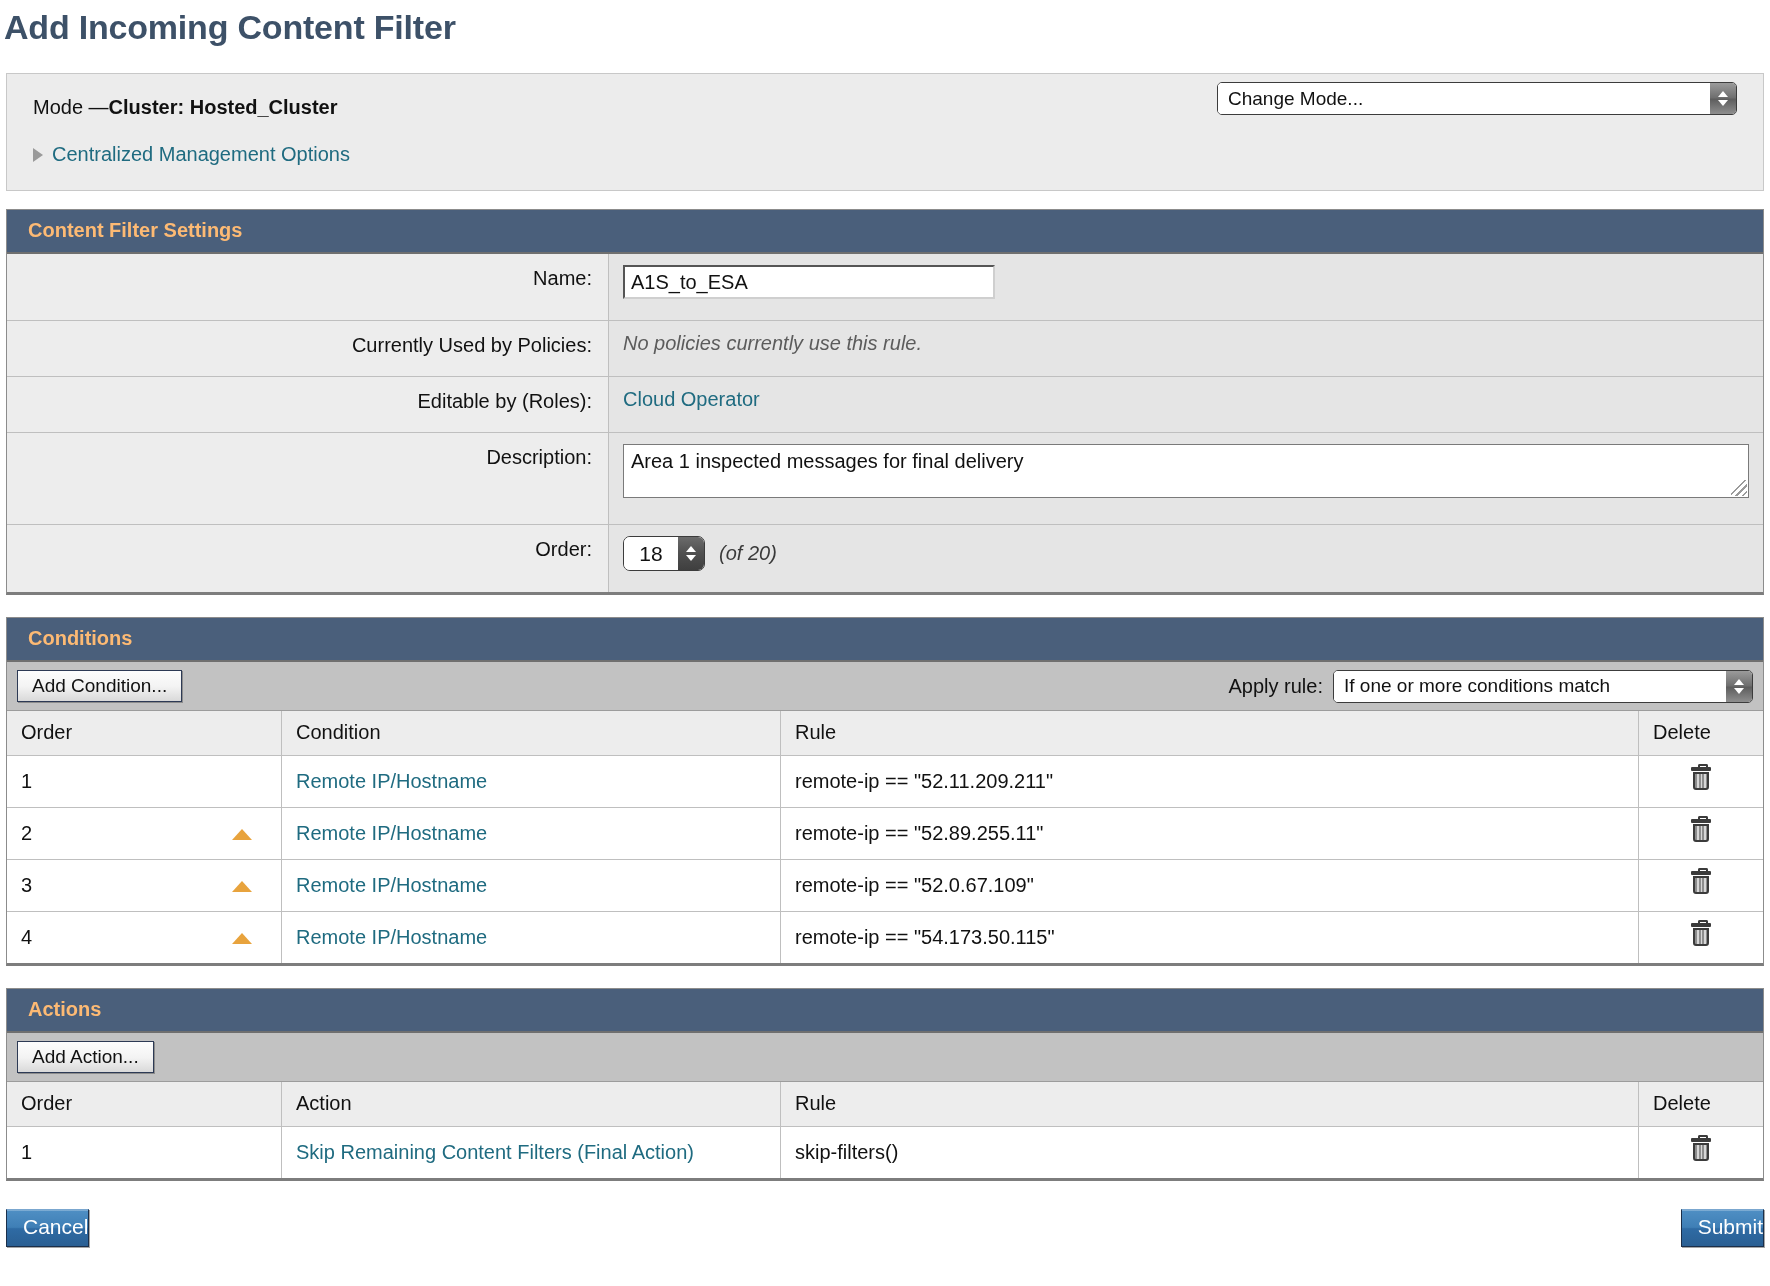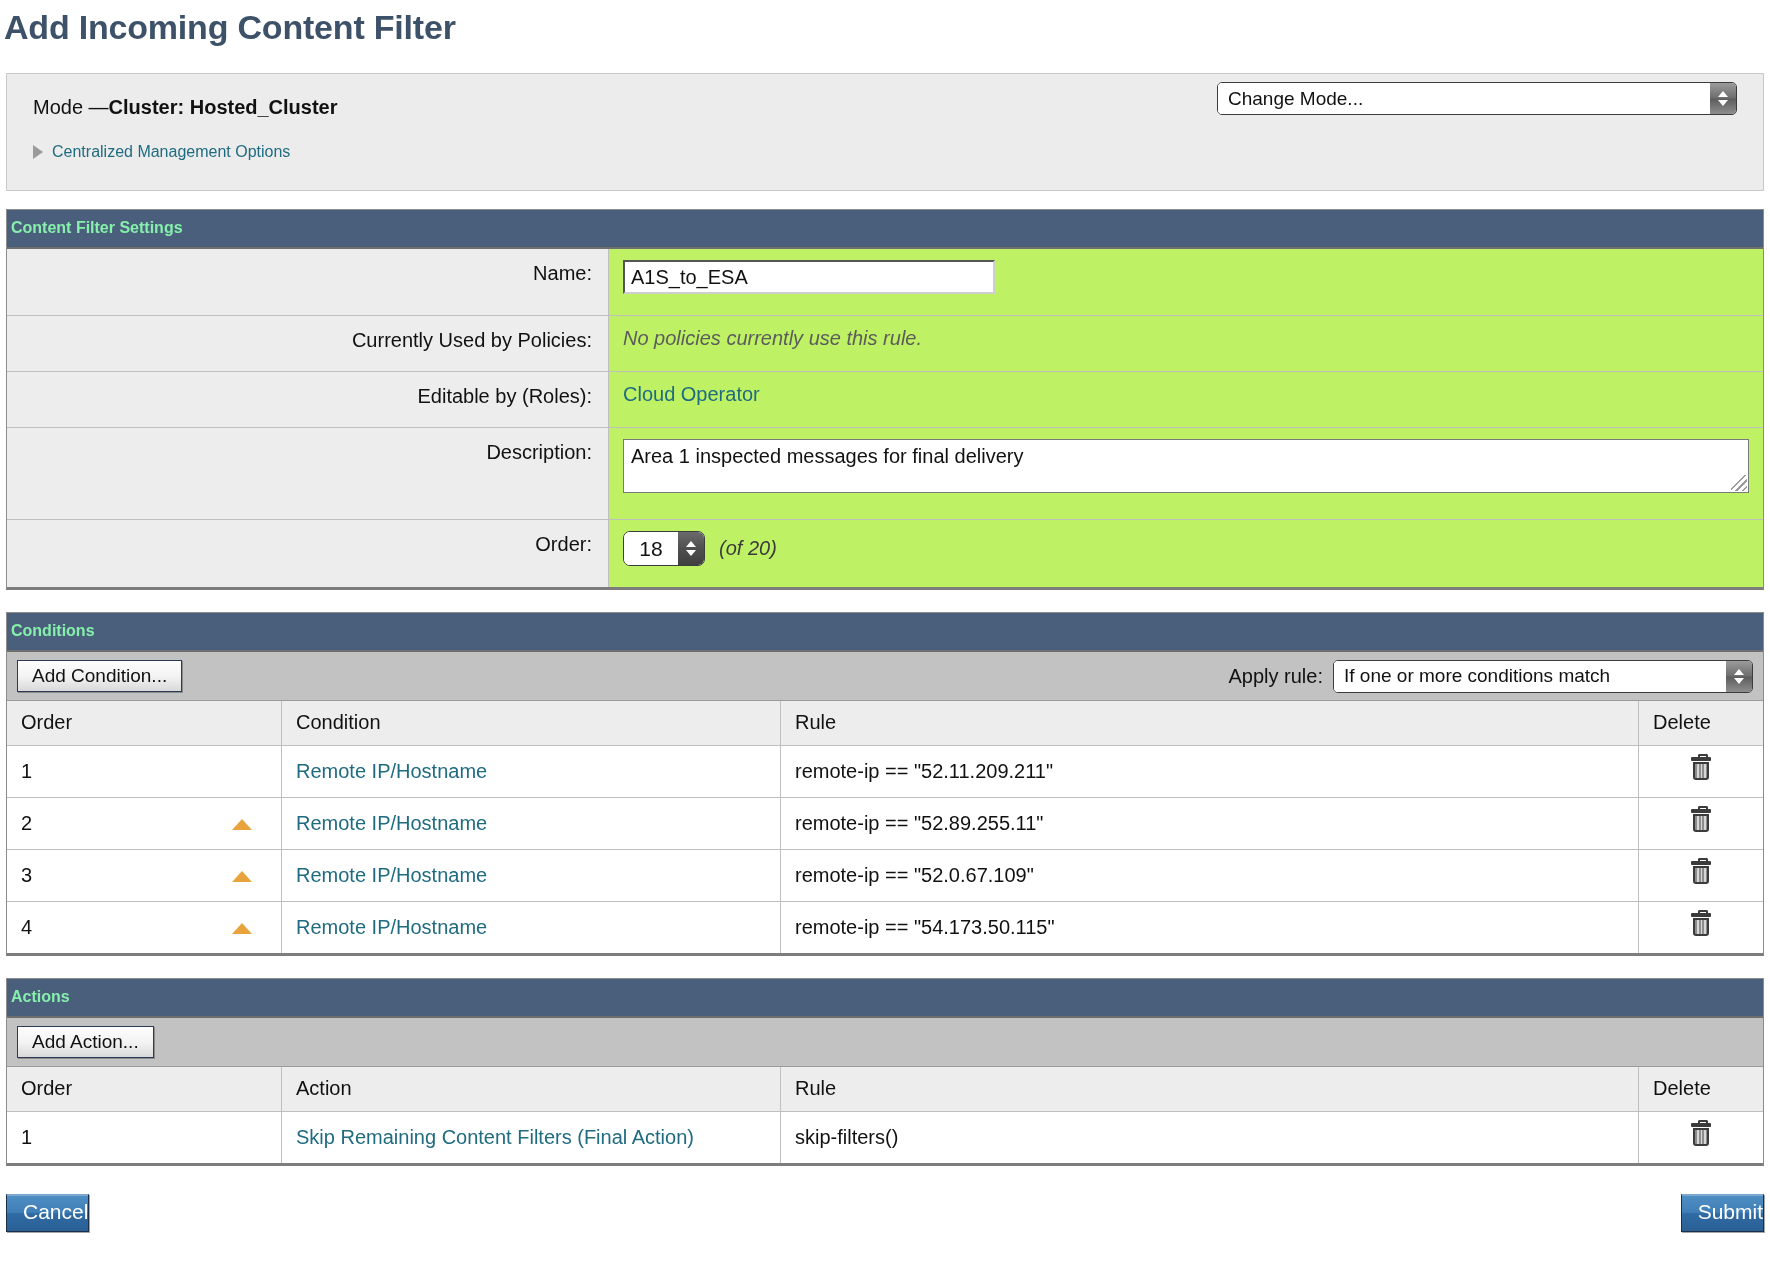--- a/index.html
+++ b/index.html
@@ -61,7 +61,7 @@
   }
   .cmo-link {
     color: #1f6b80;
-    font-size: 16px;
+    font-size: 20px;
     text-decoration: none;
     cursor: pointer;
   }

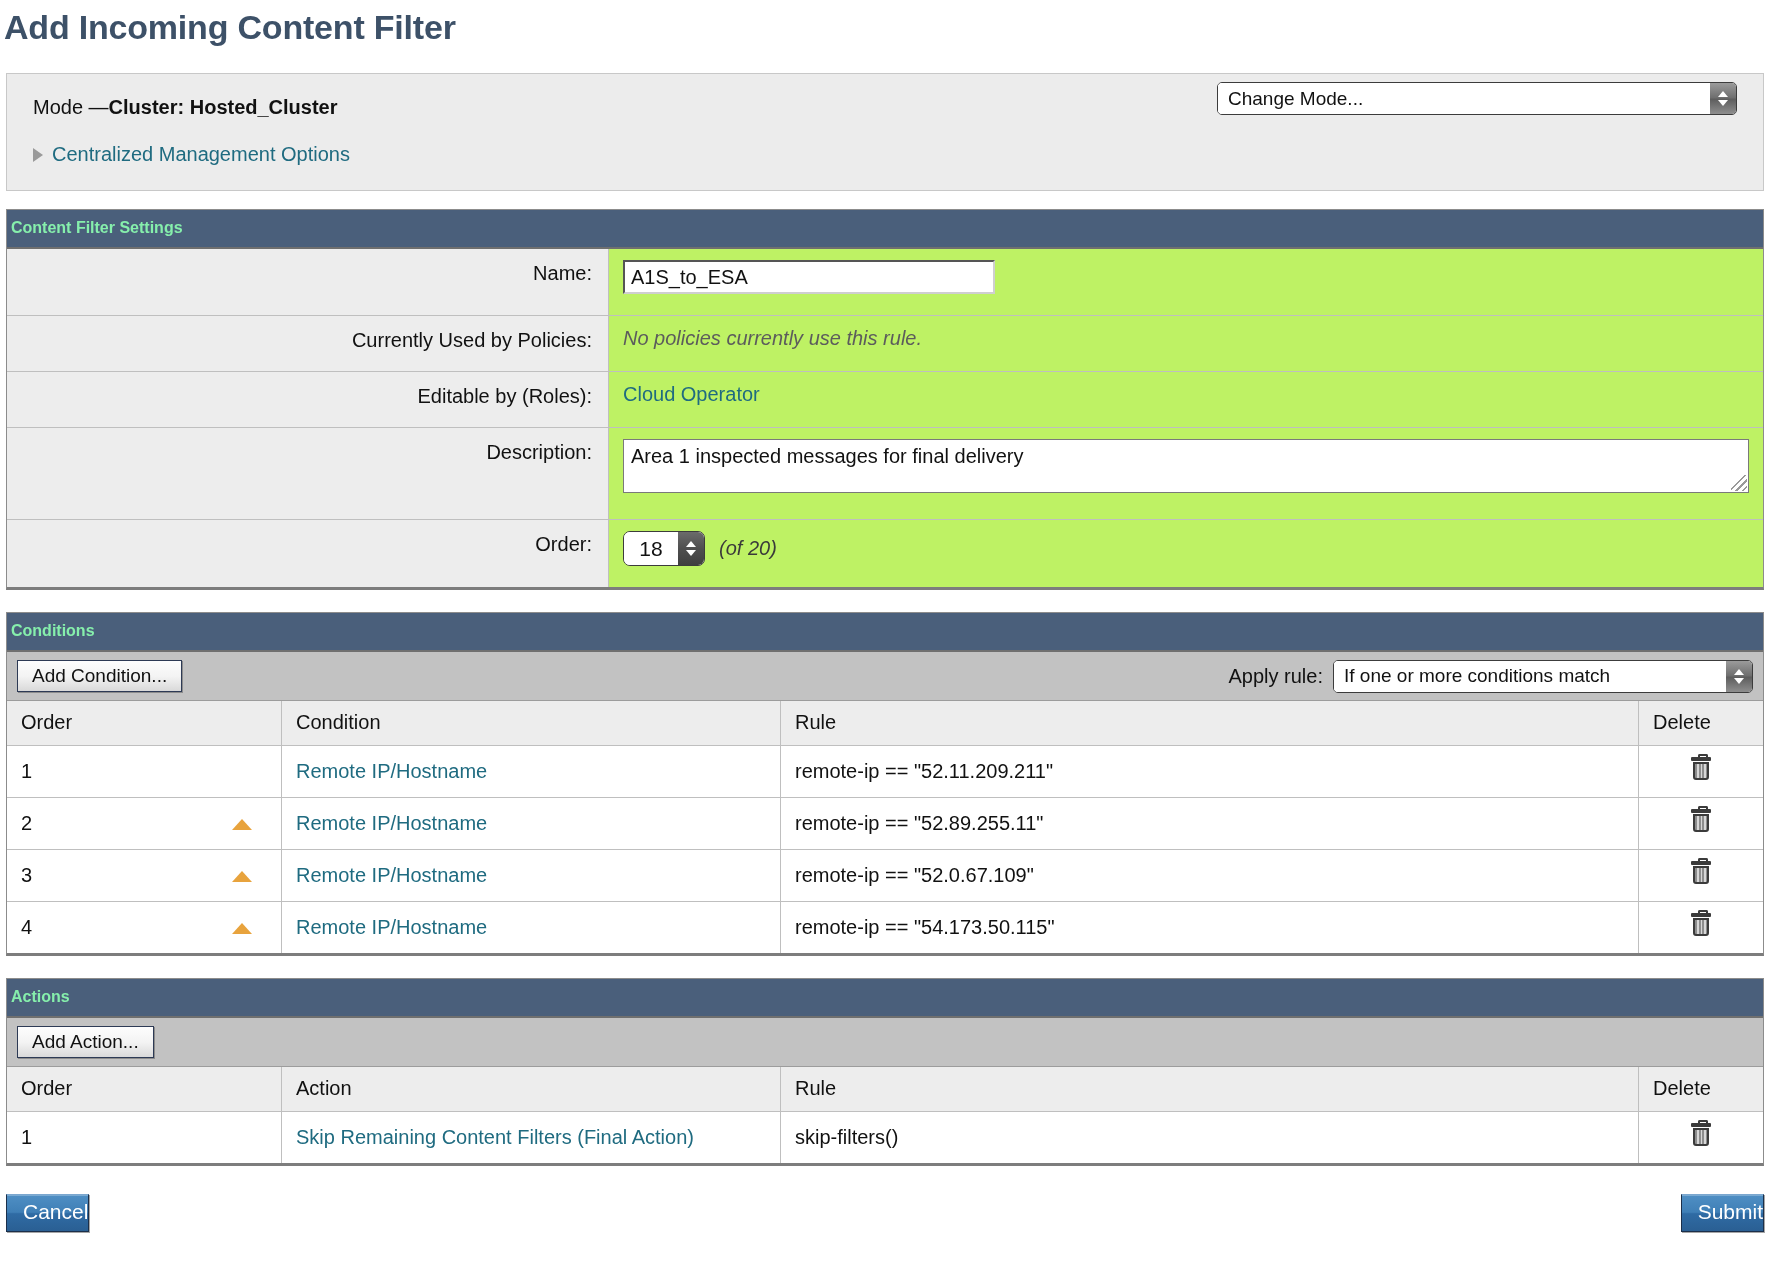--- a/index.html
+++ b/index.html
@@ -124,10 +124,10 @@
   }
   .panel-head {
     background: #4a5f7b;
-    color: #86efac;
+    color: #fdba74;
     font-weight: bold;
-    font-size: 16px;
-    padding: 9px 16px 10px 4px;
+    font-size: 20px;
+    padding: 9px 16px 10px 21px;
     border-bottom: 2px solid #6f6f6f;
   }
 

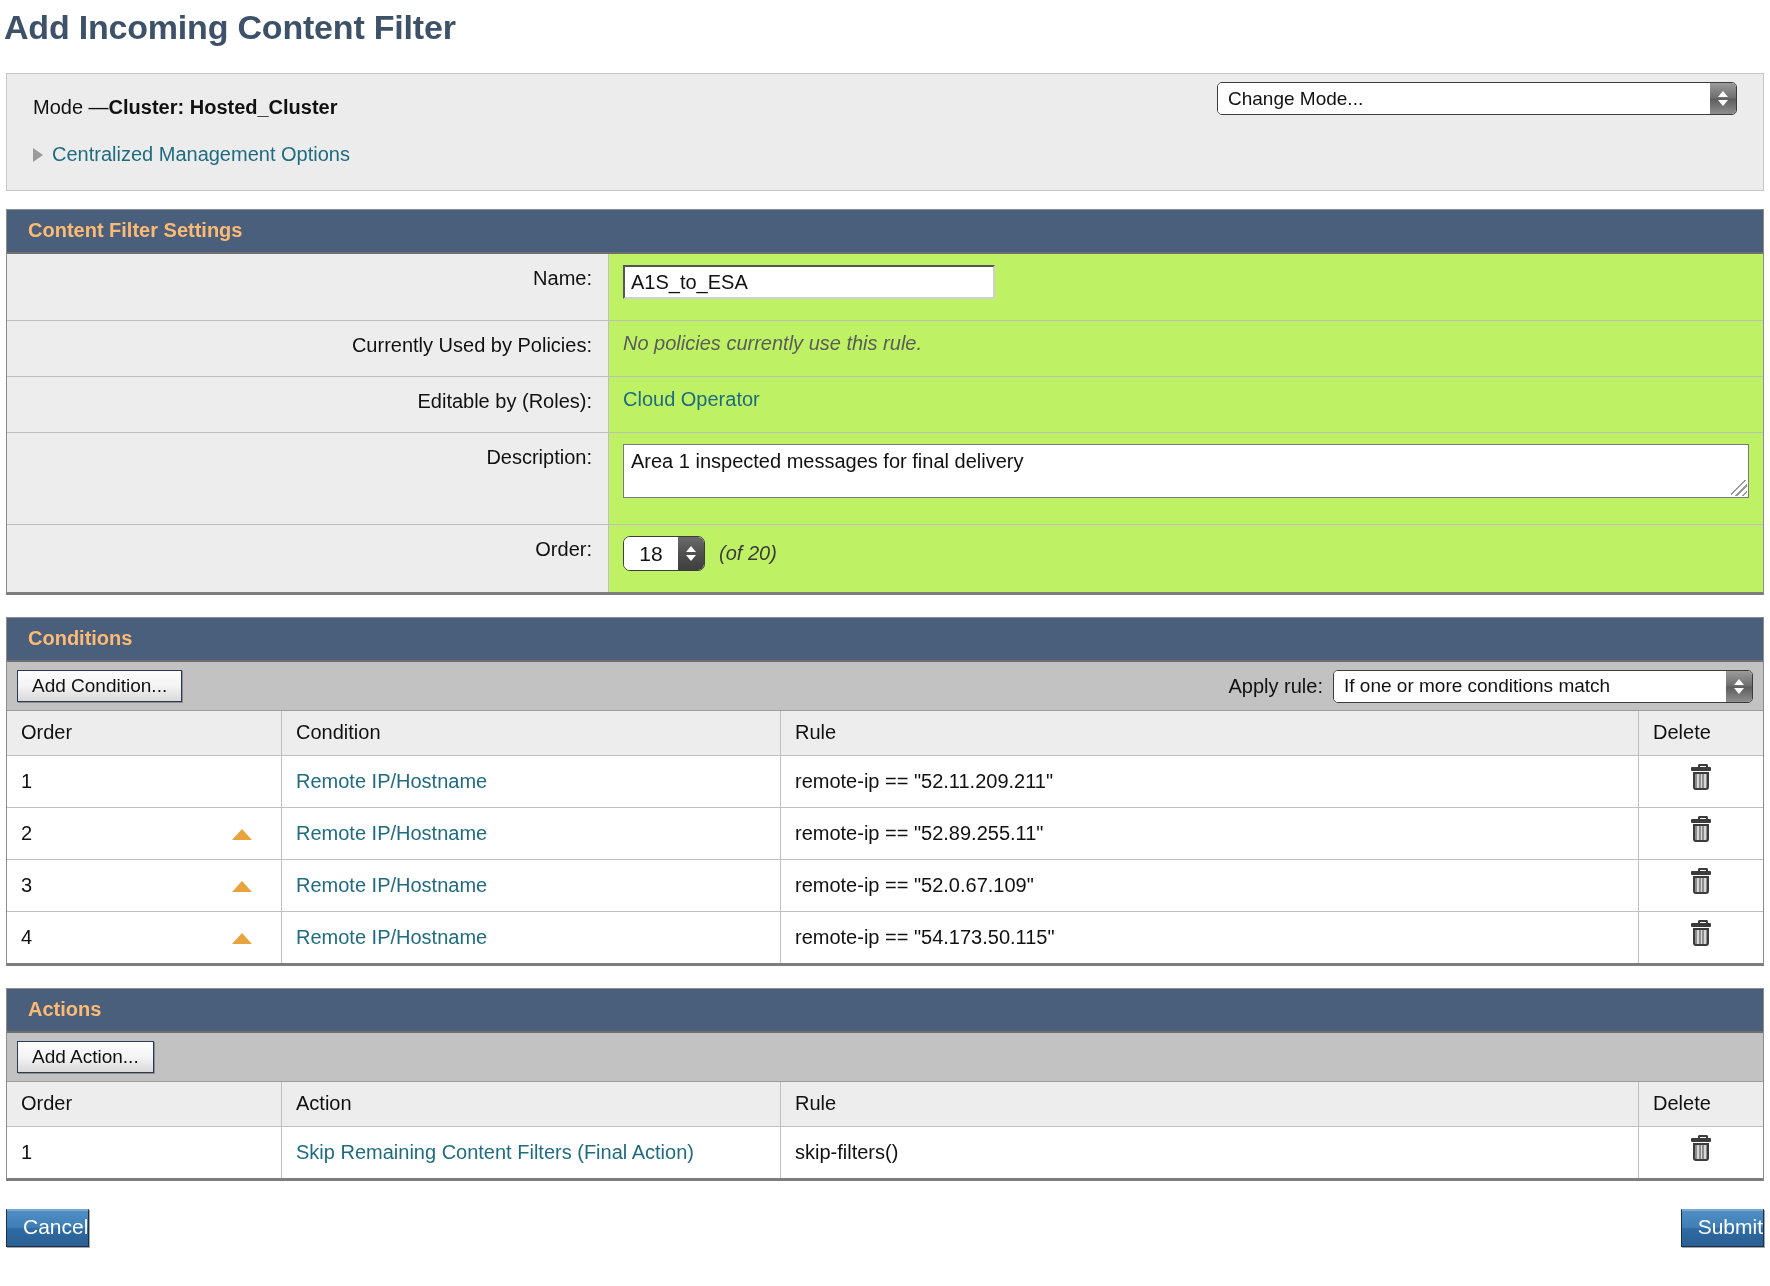--- a/index.html
+++ b/index.html
@@ -147,7 +147,7 @@
     white-space: nowrap;
   }
   .settings td.val {
-    background: #bef264;
+    background: #e5e5e5;
     padding: 11px 14px 21px 14px;
     vertical-align: top;
   }

